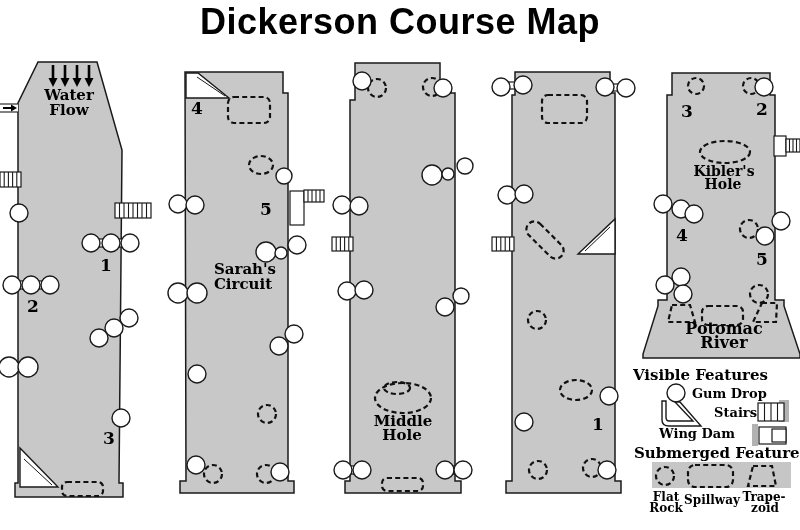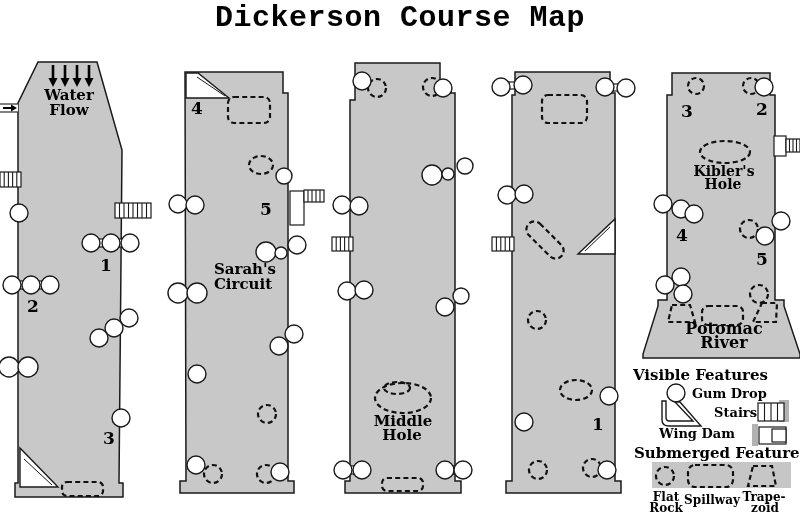--- a/index.html
+++ b/index.html
@@ -6,8 +6,8 @@
   .stage{position:relative;width:800px;height:530px;background:#fff;overflow:hidden;
          font-family:"DejaVu Serif",serif;}
   h1.title{position:absolute;top:0;left:0;right:0;margin:0;text-align:center;
-           font-size:30px;line-height:1.2;font-weight:bold;color:#000;
-           font-family:Liberation Mono, monospace;letter-spacing:0.5px;}
+           font-size:36px;line-height:1.2;font-weight:bold;color:#000;
+           font-family:Liberation Sans, sans-serif;letter-spacing:0.5px;}
   svg{position:absolute;left:0;top:0;}
   .chan{fill:#c8c8c8;stroke:#1a1a1a;stroke-width:1.5;}
   .gum{fill:#ffffff;stroke:#1a1a1a;stroke-width:1.4;}

